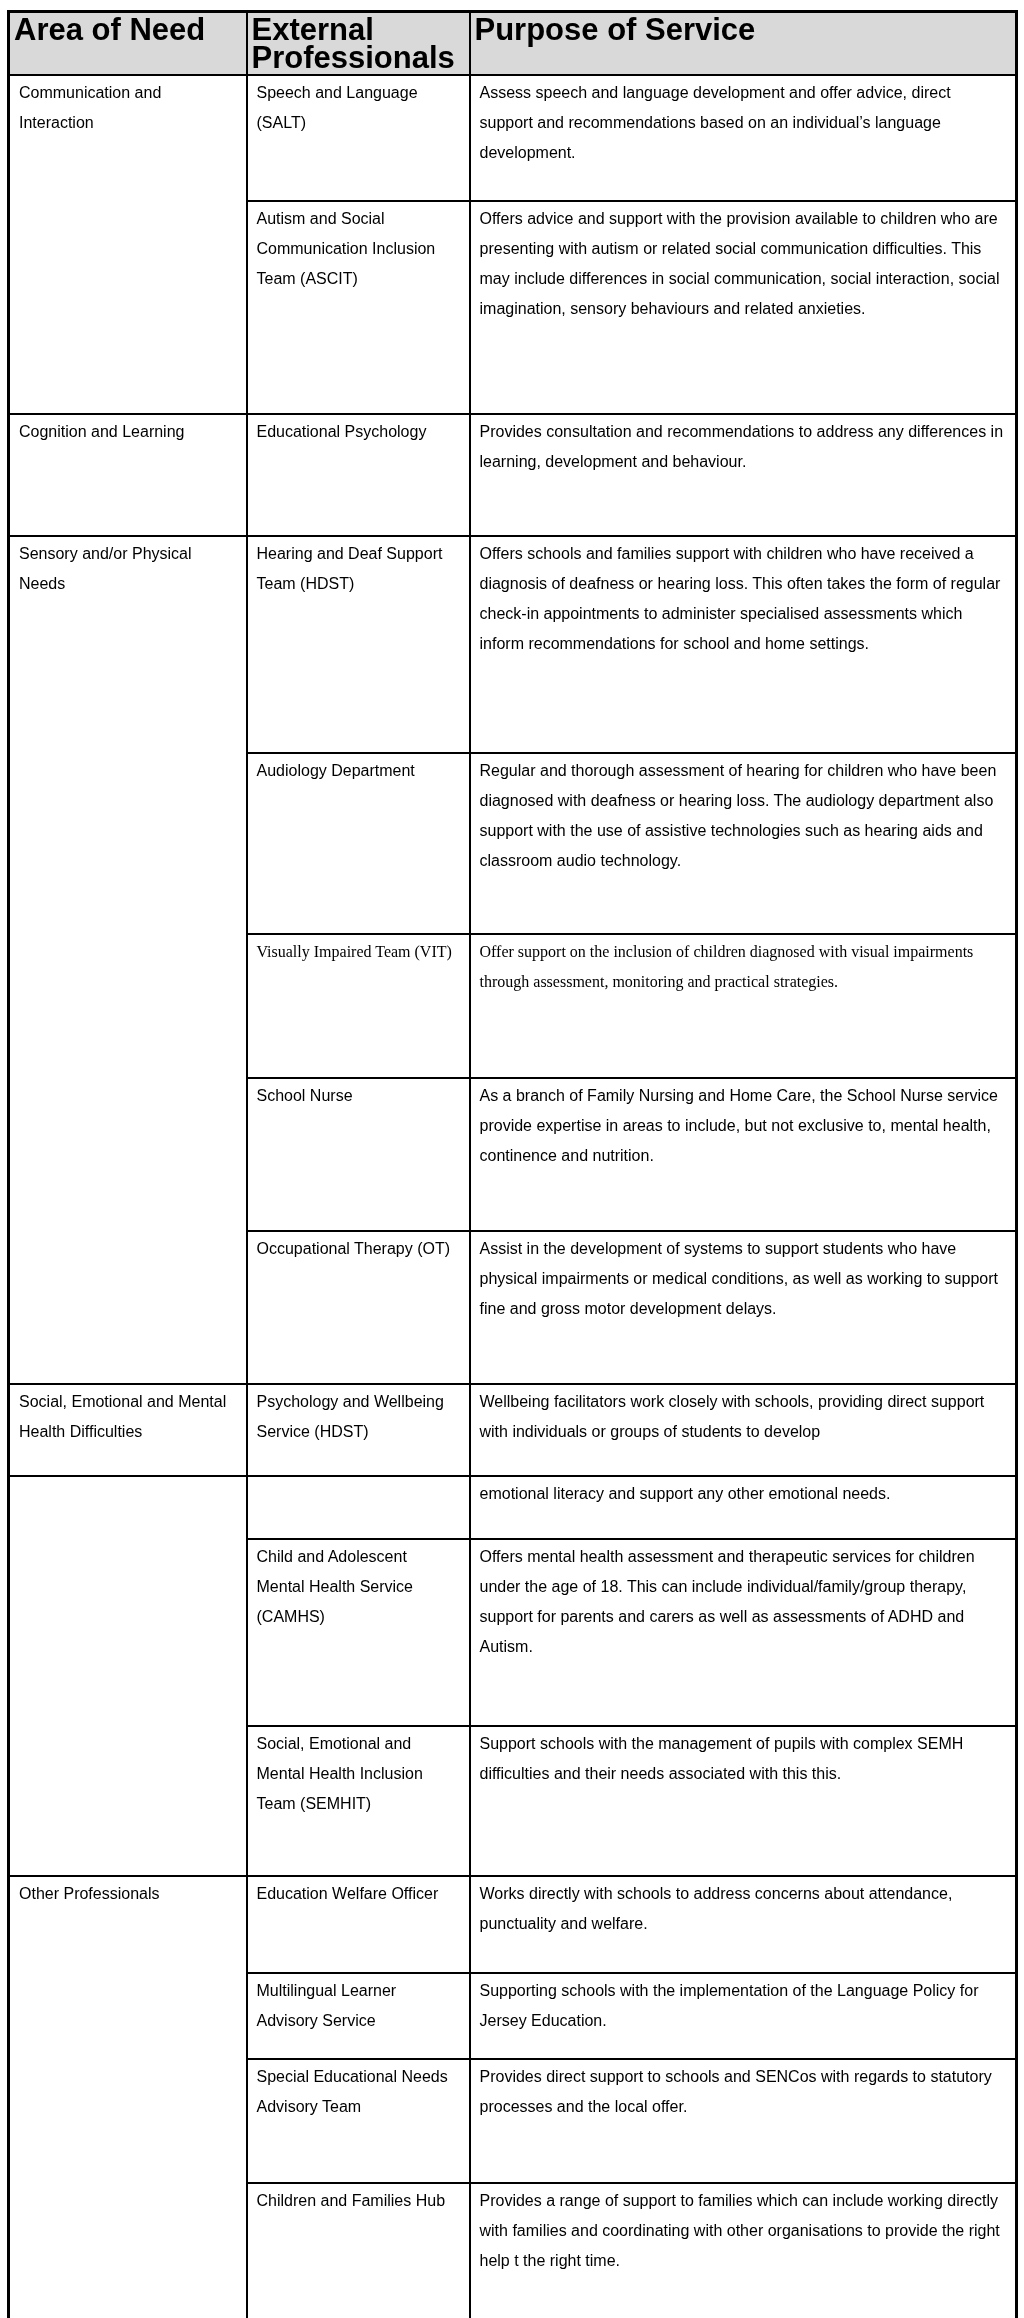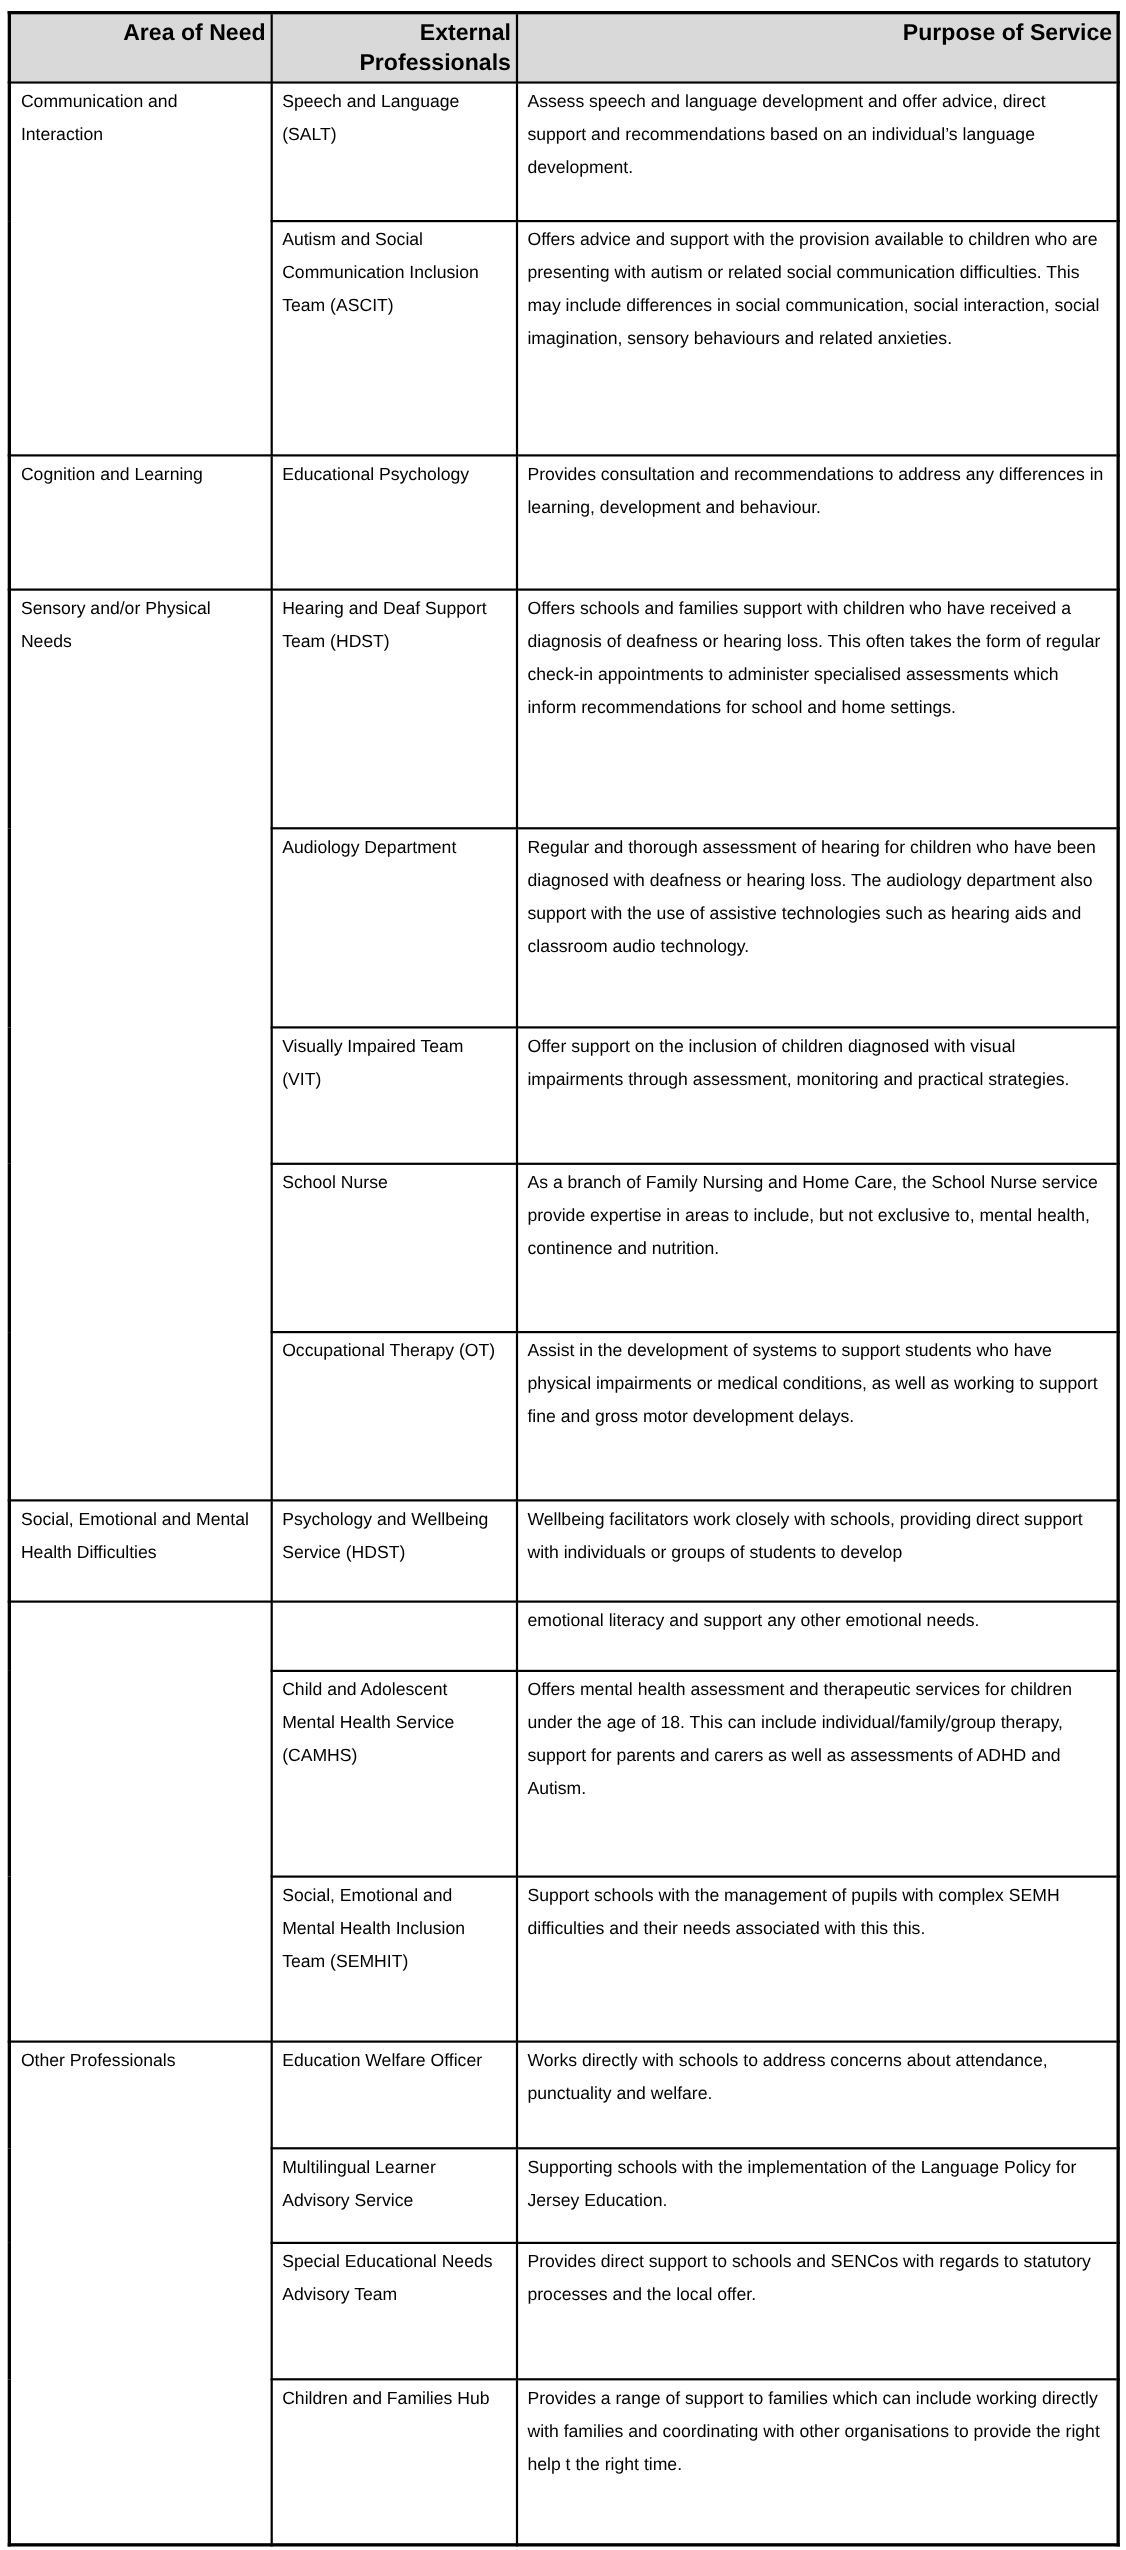--- a/index.html
+++ b/index.html
@@ -35,10 +35,10 @@
   }
   table.services th {
     background: var(--header-bg, #d9d9d9);
-    font-size: 21px;
+    font-size: 31px;
     font-weight: bold;
     line-height: 28px;
-    text-align: right;
+    text-align: left;
     padding: 3px 4px 2px 4px;
     color: var(--text-color, #000);
   }

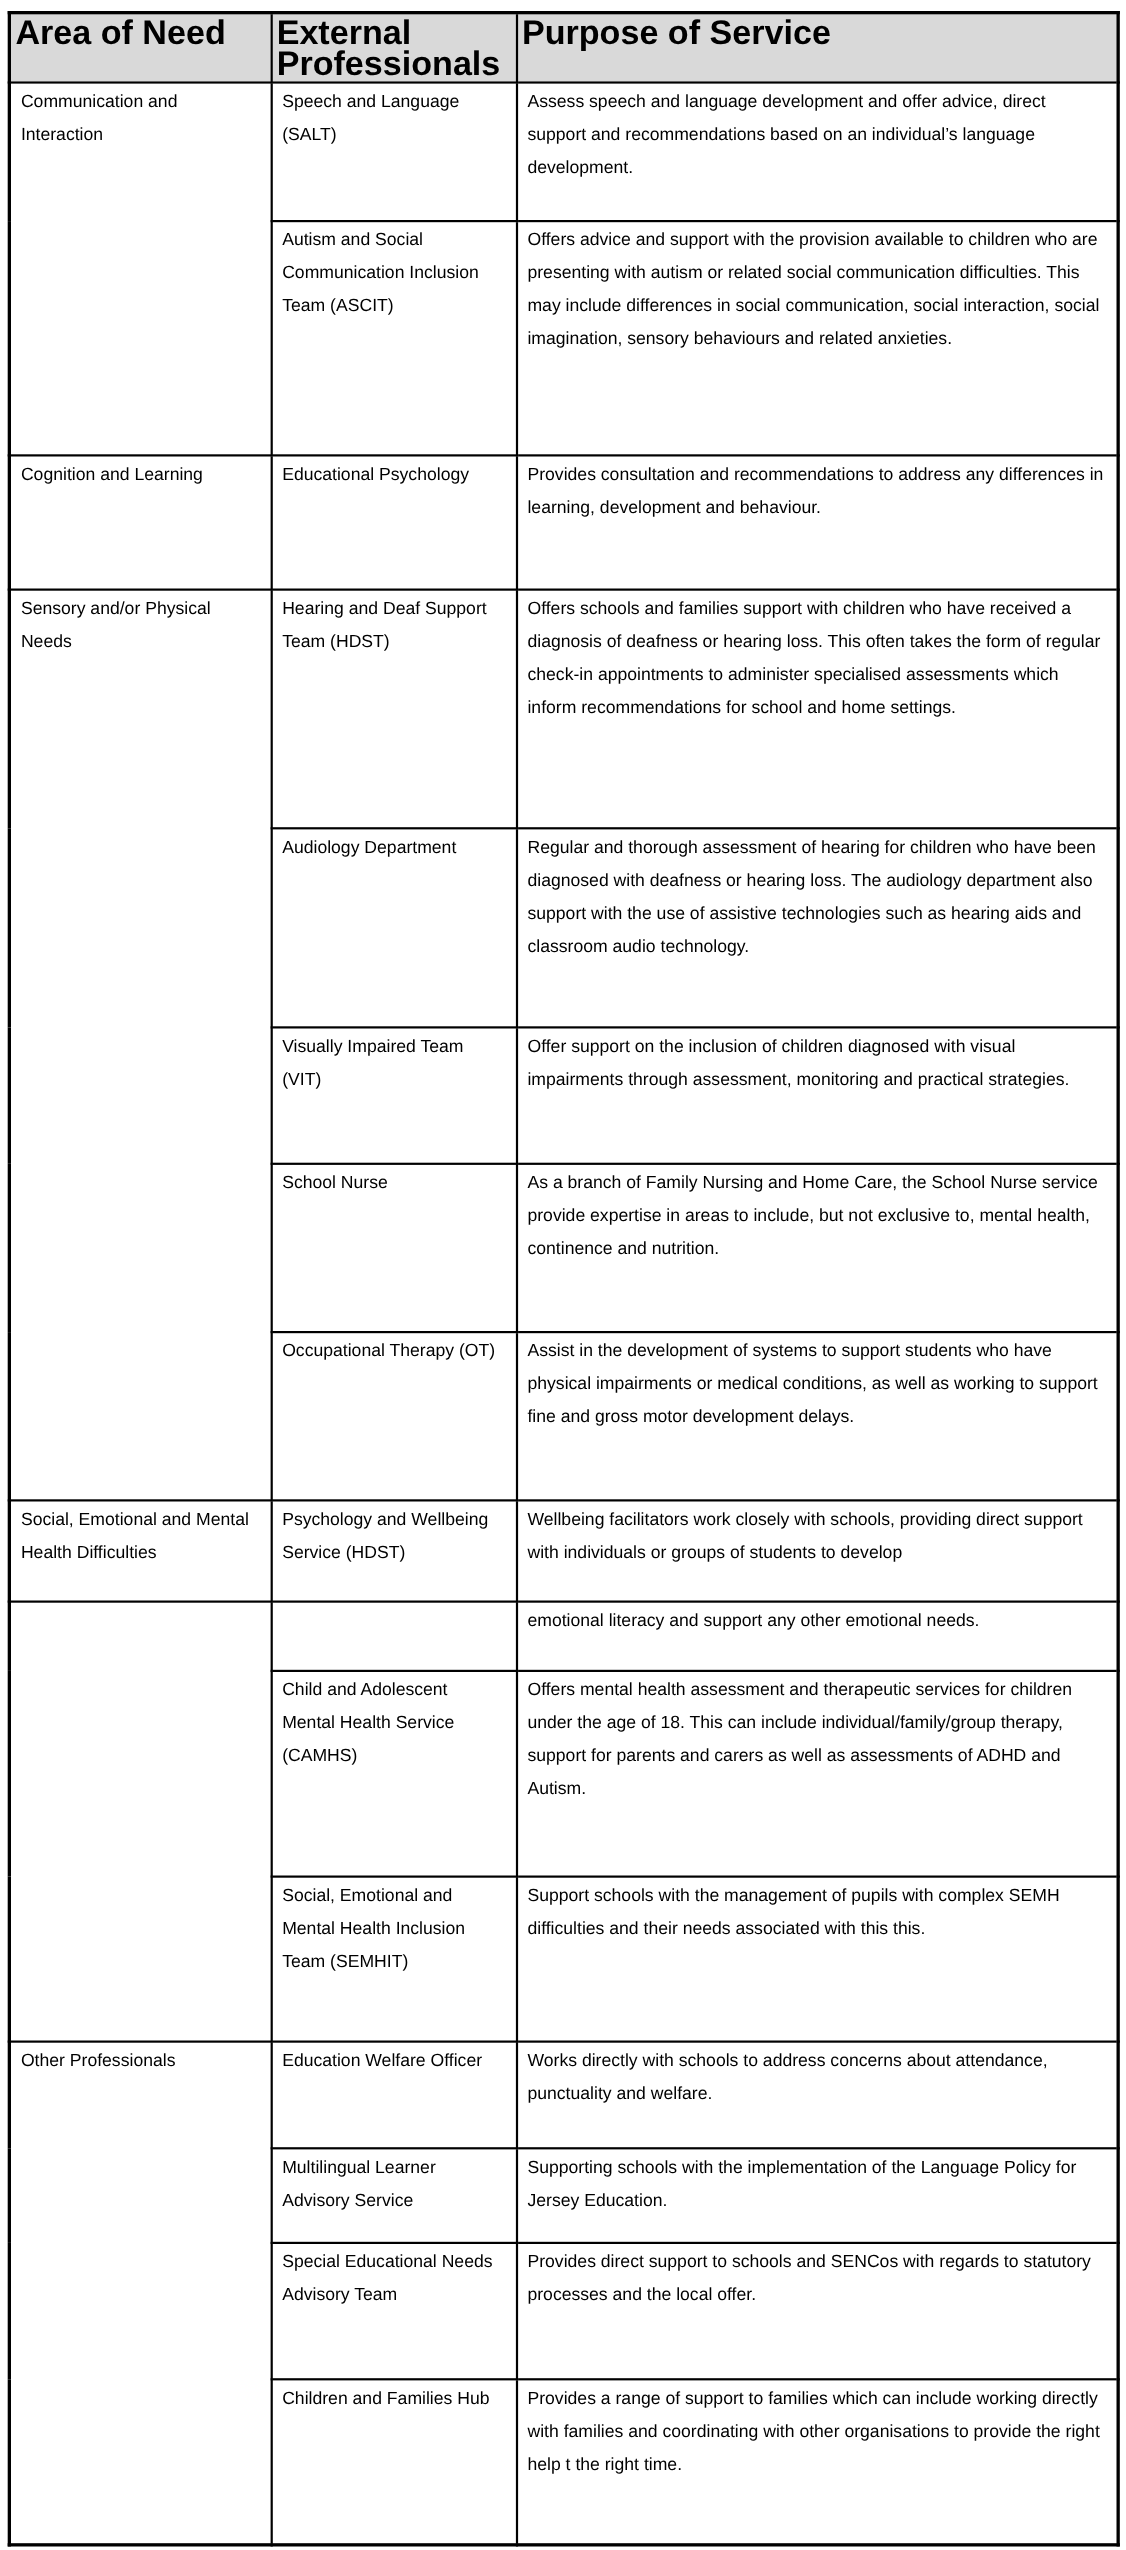--- a/index.html
+++ b/index.html
@@ -92,7 +92,7 @@
           <td class="cell-professional">Audiology Department</td>
           <td class="cell-purpose">Regular and thorough assessment of hearing for children who have been diagnosed with deafness or hearing loss. The audiology department also support with the use of assistive technologies such as hearing aids and classroom audio technology.</td>
         </tr>
-        <tr style="height: 124px;">
+        <tr style="height: 144px; font-family: Liberation Serif, serif;">
           <td class="cell-professional">Visually Impaired Team (VIT)</td>
           <td class="cell-purpose">Offer support on the inclusion of children diagnosed with visual impairments through assessment, monitoring and practical strategies.</td>
         </tr>

